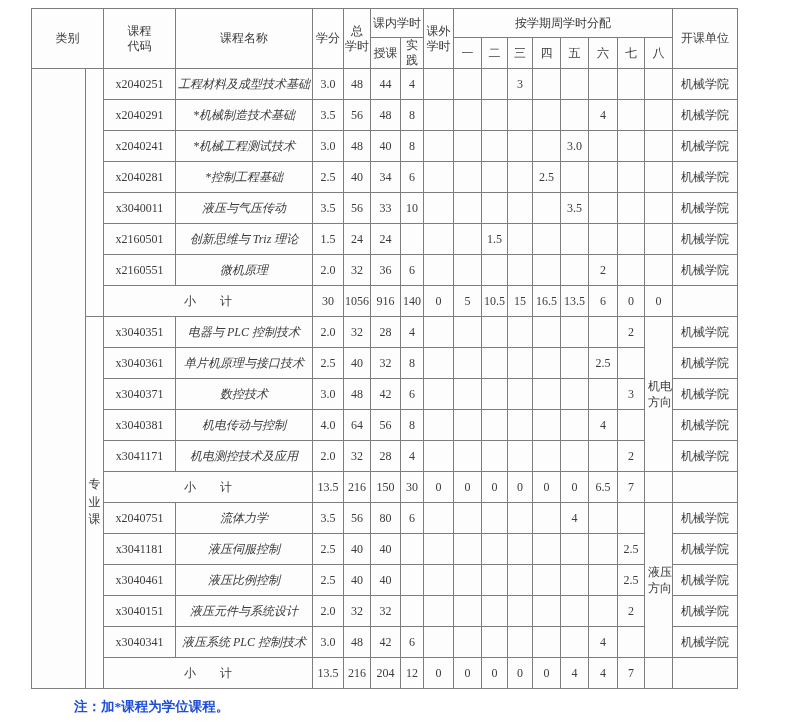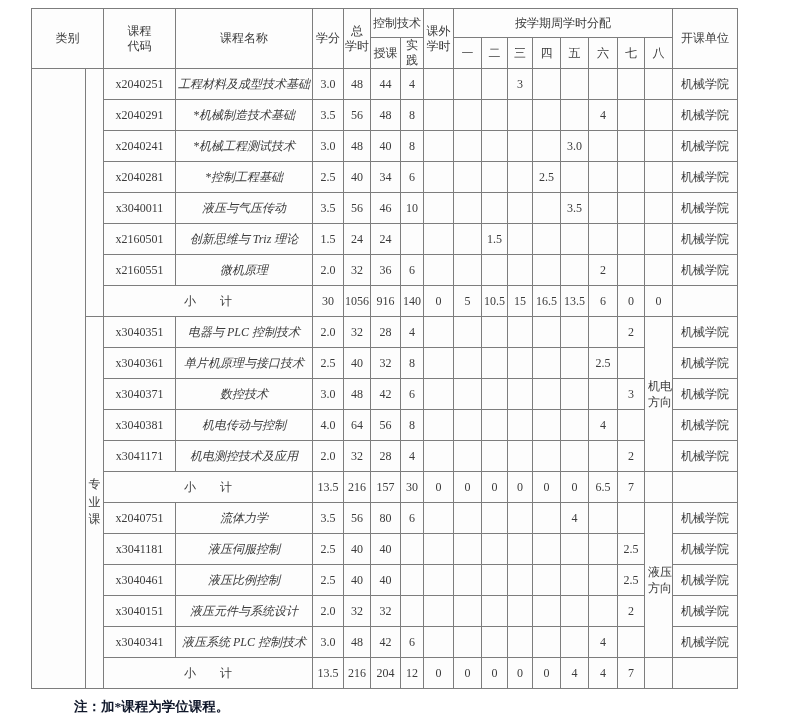--- a/index.html
+++ b/index.html
@@ -79,7 +79,7 @@
         <th rowspan="2">学分</th>
         <th rowspan="2">总
 学时</th>
-        <th colspan="2">控制技术</th>
+        <th colspan="2">课内学时</th>
         <th rowspan="2">课外
 学时</th>
         <th colspan="8">按学期周学时分配</th>

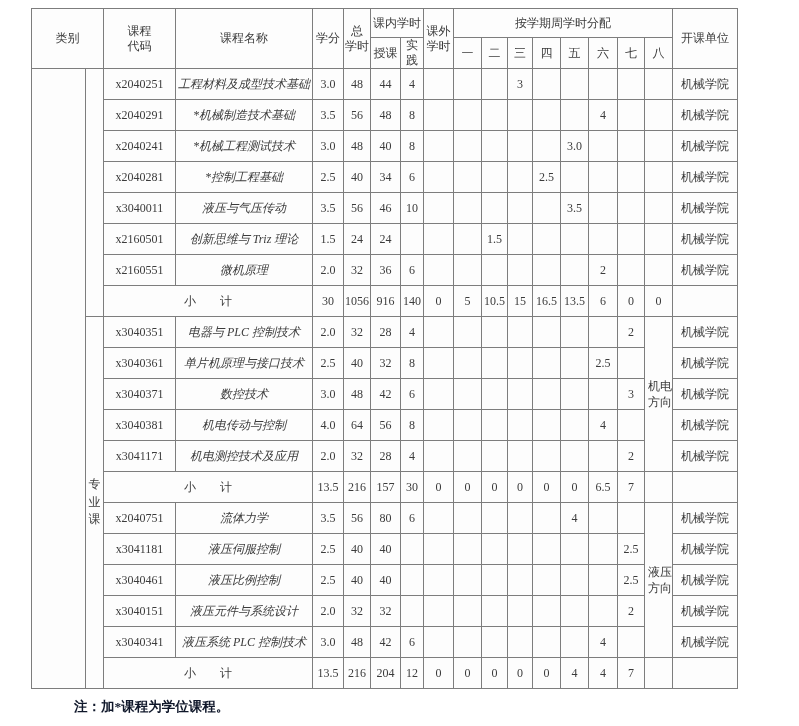--- a/index.html
+++ b/index.html
@@ -178,7 +178,7 @@
           <td class="name">液压与气压传动</td>
           <td>3.5</td>
           <td>56</td>
-          <td>46</td>
+          <td>33</td>
           <td>10</td>
           <td></td>
           <td></td>

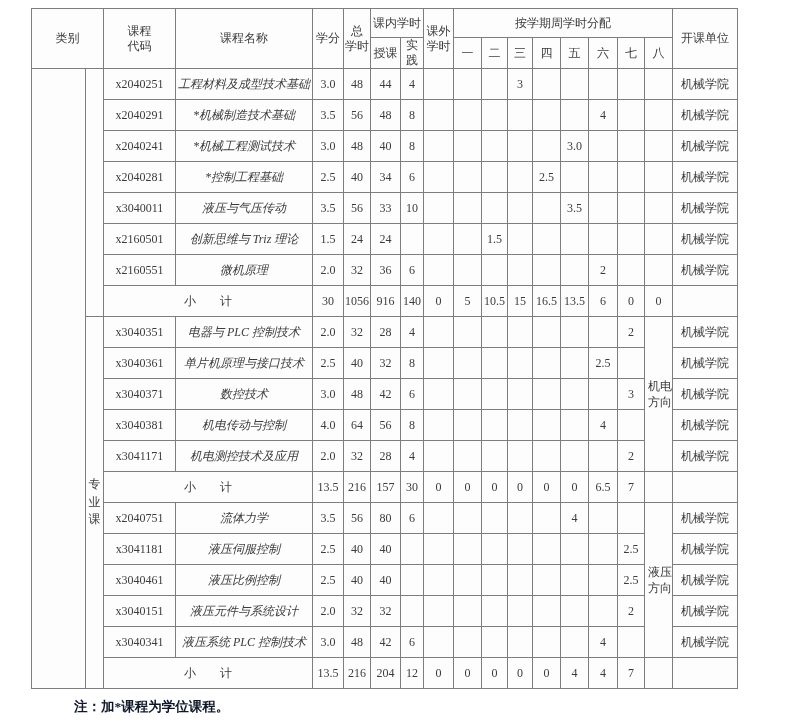--- a/index.html
+++ b/index.html
@@ -339,7 +339,7 @@
           <td class="subtotal-label" colspan="2">小　　计</td>
           <td>13.5</td>
           <td>216</td>
-          <td>157</td>
+          <td>150</td>
           <td>30</td>
           <td>0</td>
           <td>0</td>

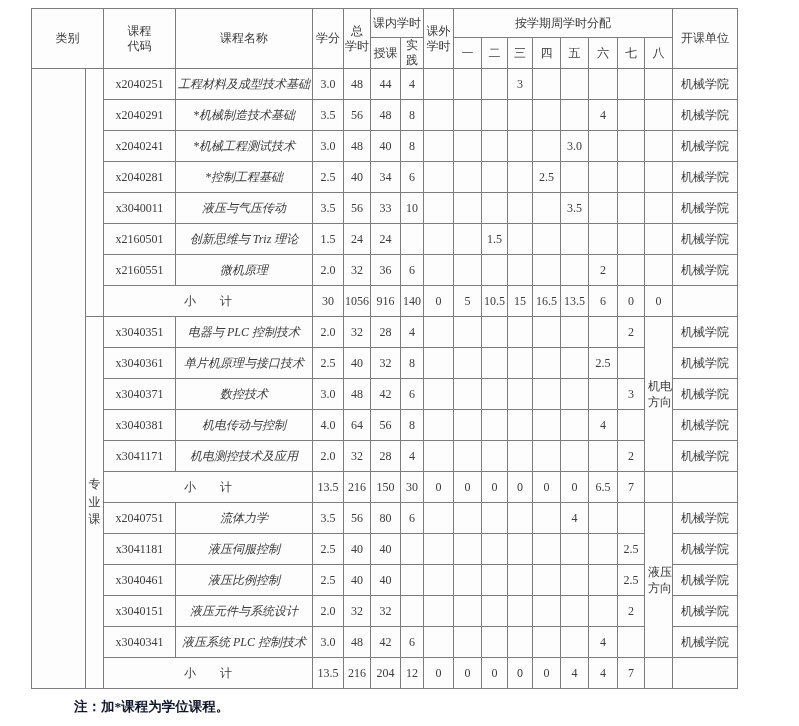--- a/index.html
+++ b/index.html
@@ -40,7 +40,7 @@
   .subtotal-label{letter-spacing:0;}
   .footnote{
     position:absolute;left:74px;top:698px;
-    font-size:13.5px;font-weight:600;color:#0f172a;
+    font-size:13.5px;font-weight:600;color:#1d4ed8;
     font-family:"Liberation Serif","DejaVu Serif",serif;
   }
 </style>

